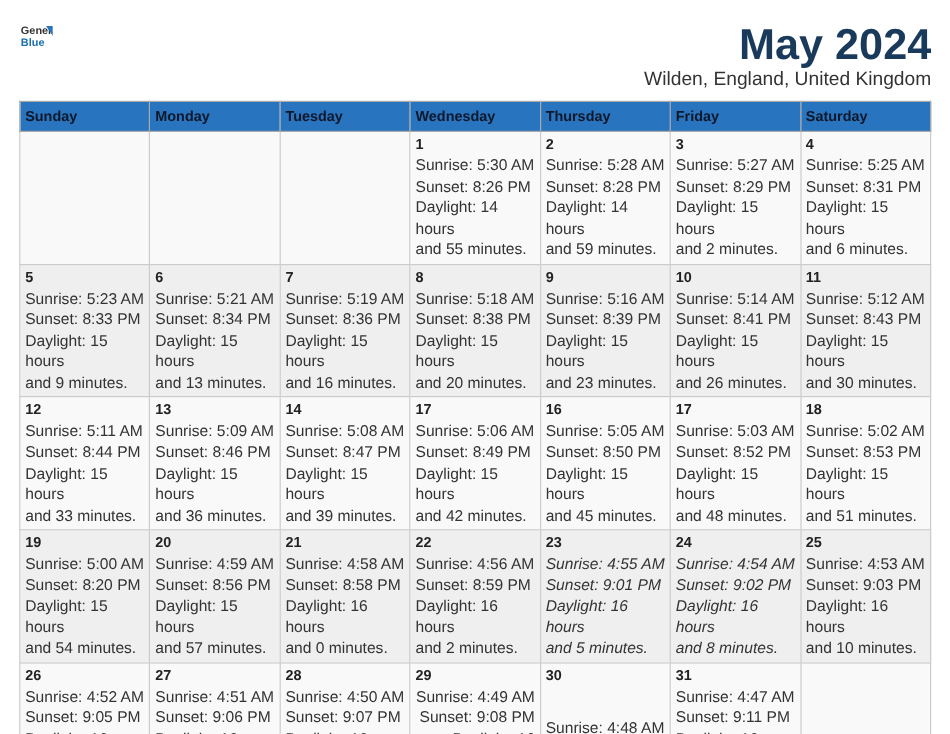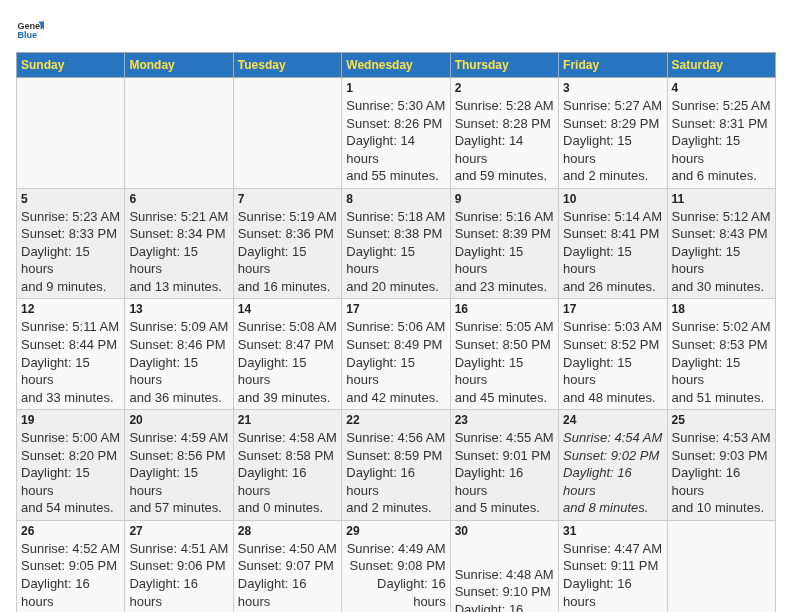--- a/index.html
+++ b/index.html
@@ -88,6 +88,10 @@
       <text x="2" y="32" font-size="13" font-weight="bold" fill="#1a6faf">Blue</text>
       <polygon points="32,8 40,8 40,20" fill="#2874be"></polygon>
     </svg>
+  </div>
+  <div class="title-section">
+    <div class="calendar-title">May 2024</div>
+    <div class="calendar-subtitle">Wilden, England, United Kingdom</div>
   </div>
 </div>
 

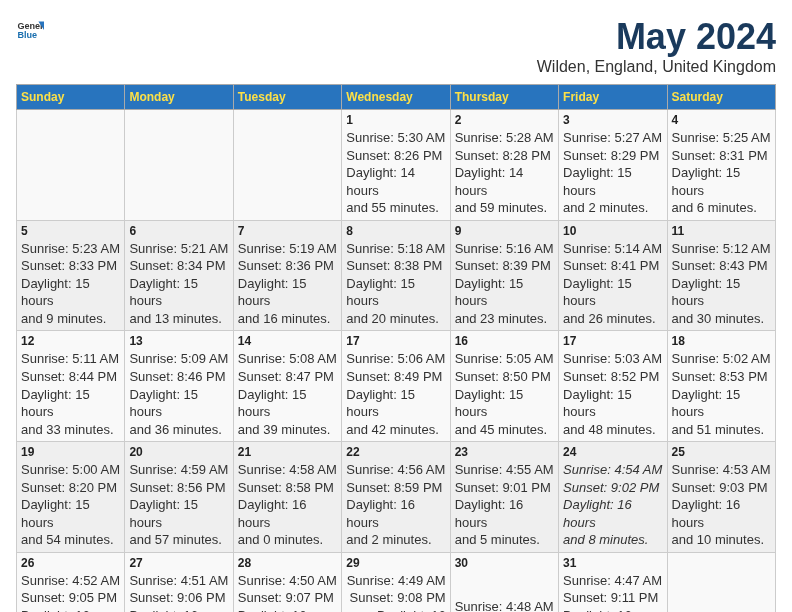--- a/index.html
+++ b/index.html
@@ -44,7 +44,7 @@
     }
     thead tr th {
       background-color: #2874be;
-      color: #fde047;
+      color: #0f172a;
       font-size: 12px;
       font-weight: bold;
       padding: 5px 4px;

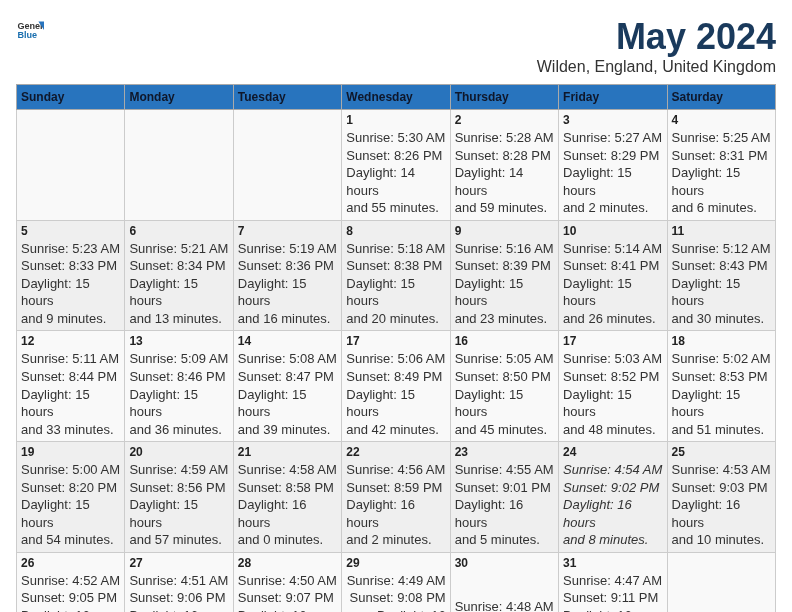--- a/index.html
+++ b/index.html
@@ -274,7 +274,7 @@
         </td>
         <td>
           <span class="day-number">23</span>
-          <div class="cell-content" style="white-space: pre-line;">Sunrise: 4:55 AM
+          <div class="cell-content" style="white-space: pre-line; font-style: italic;">Sunrise: 4:55 AM
 Sunset: 9:01 PM
 Daylight: 16 hours
 and 5 minutes.</div>

